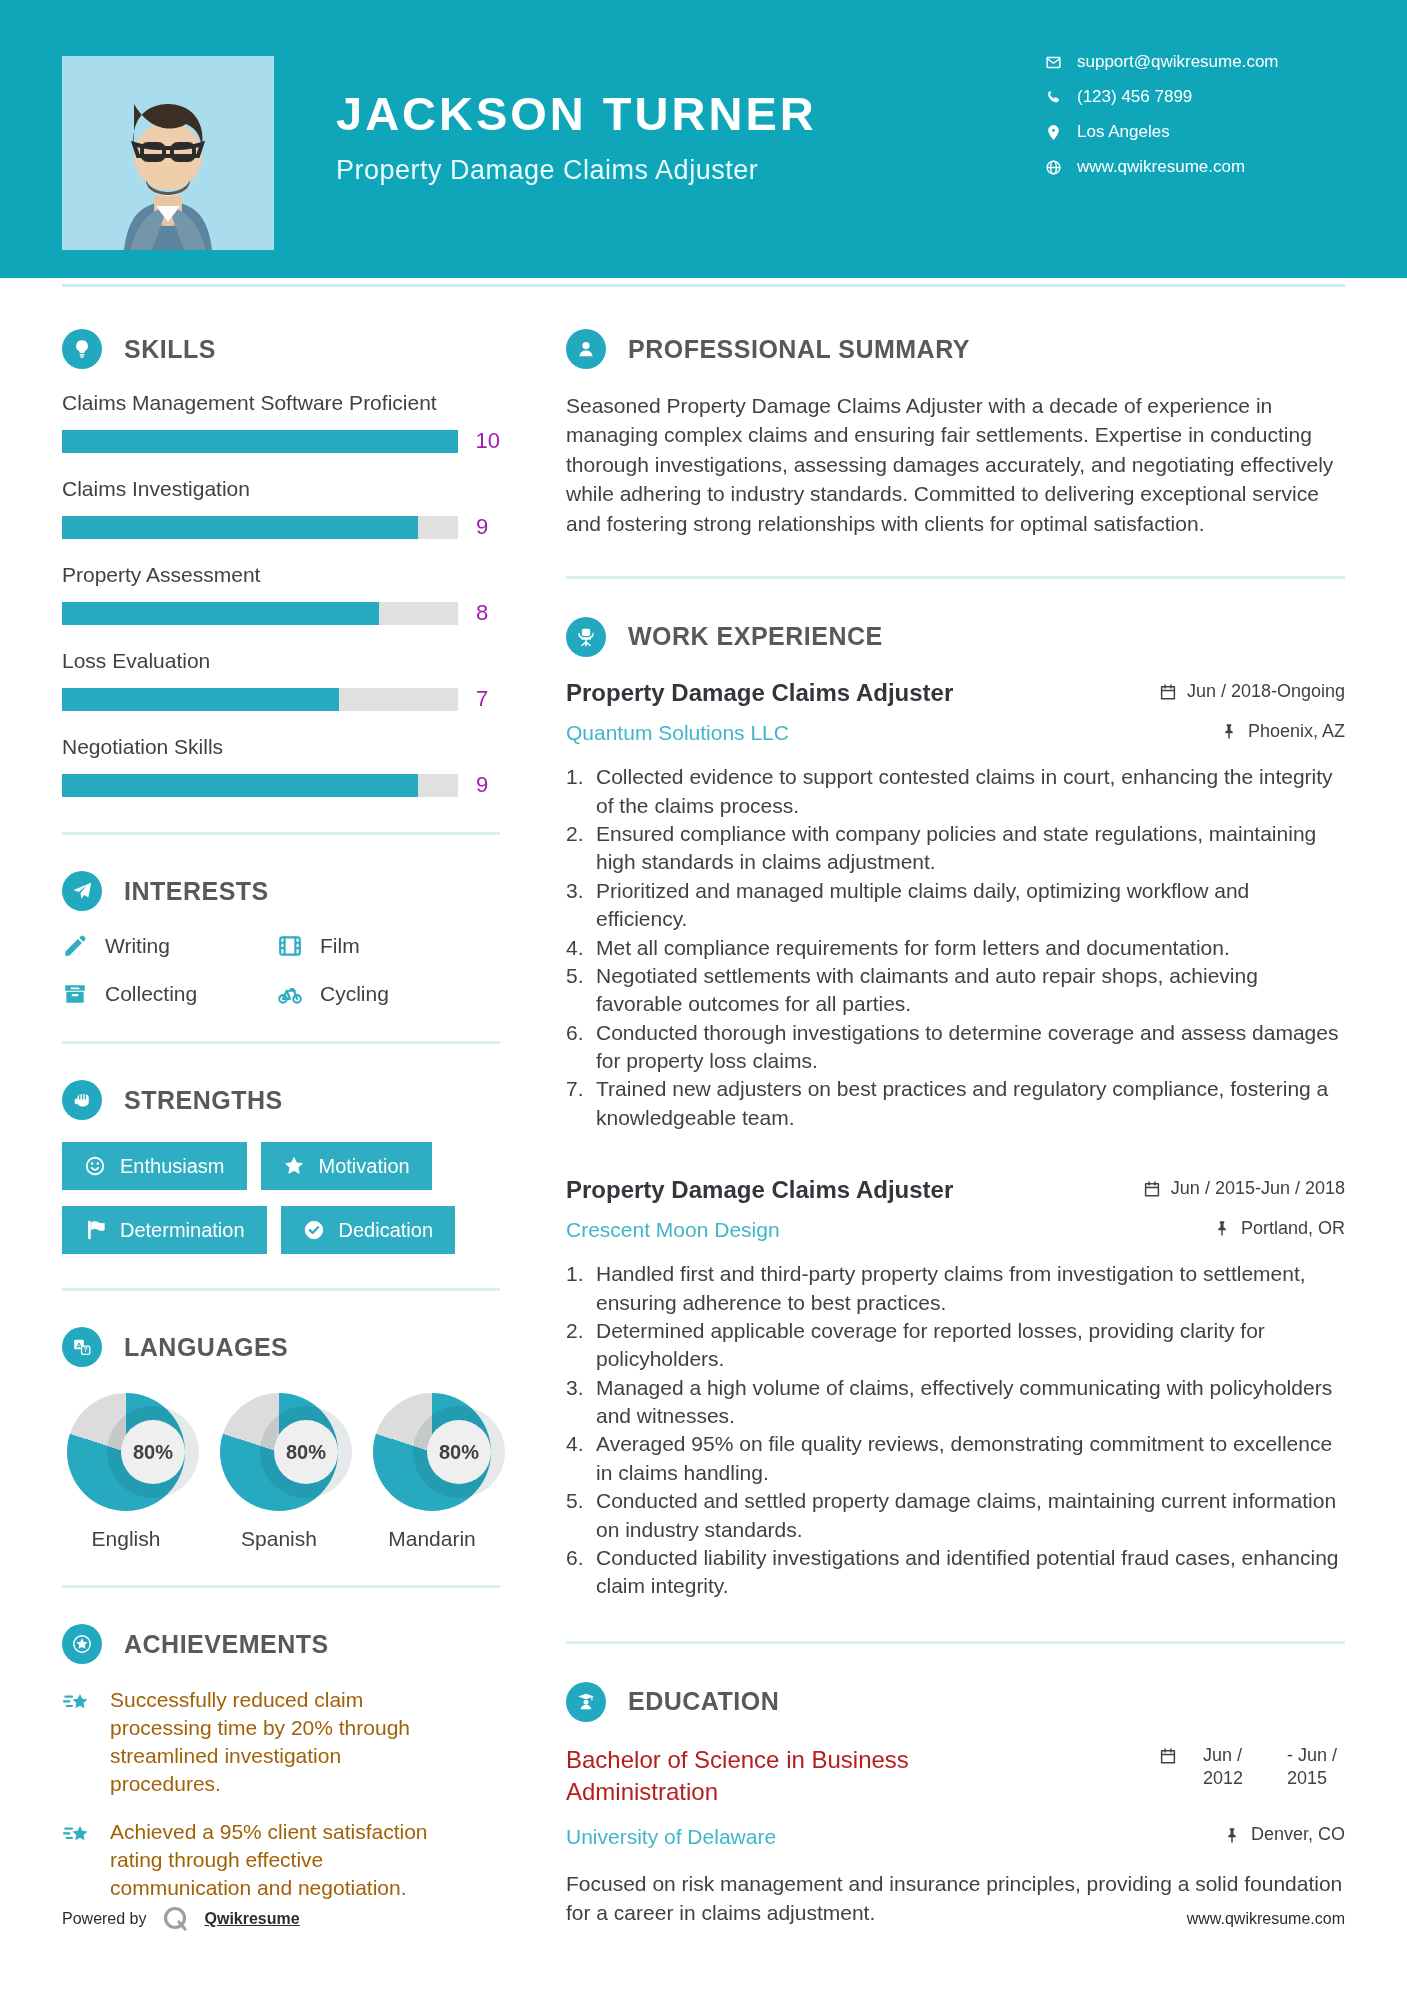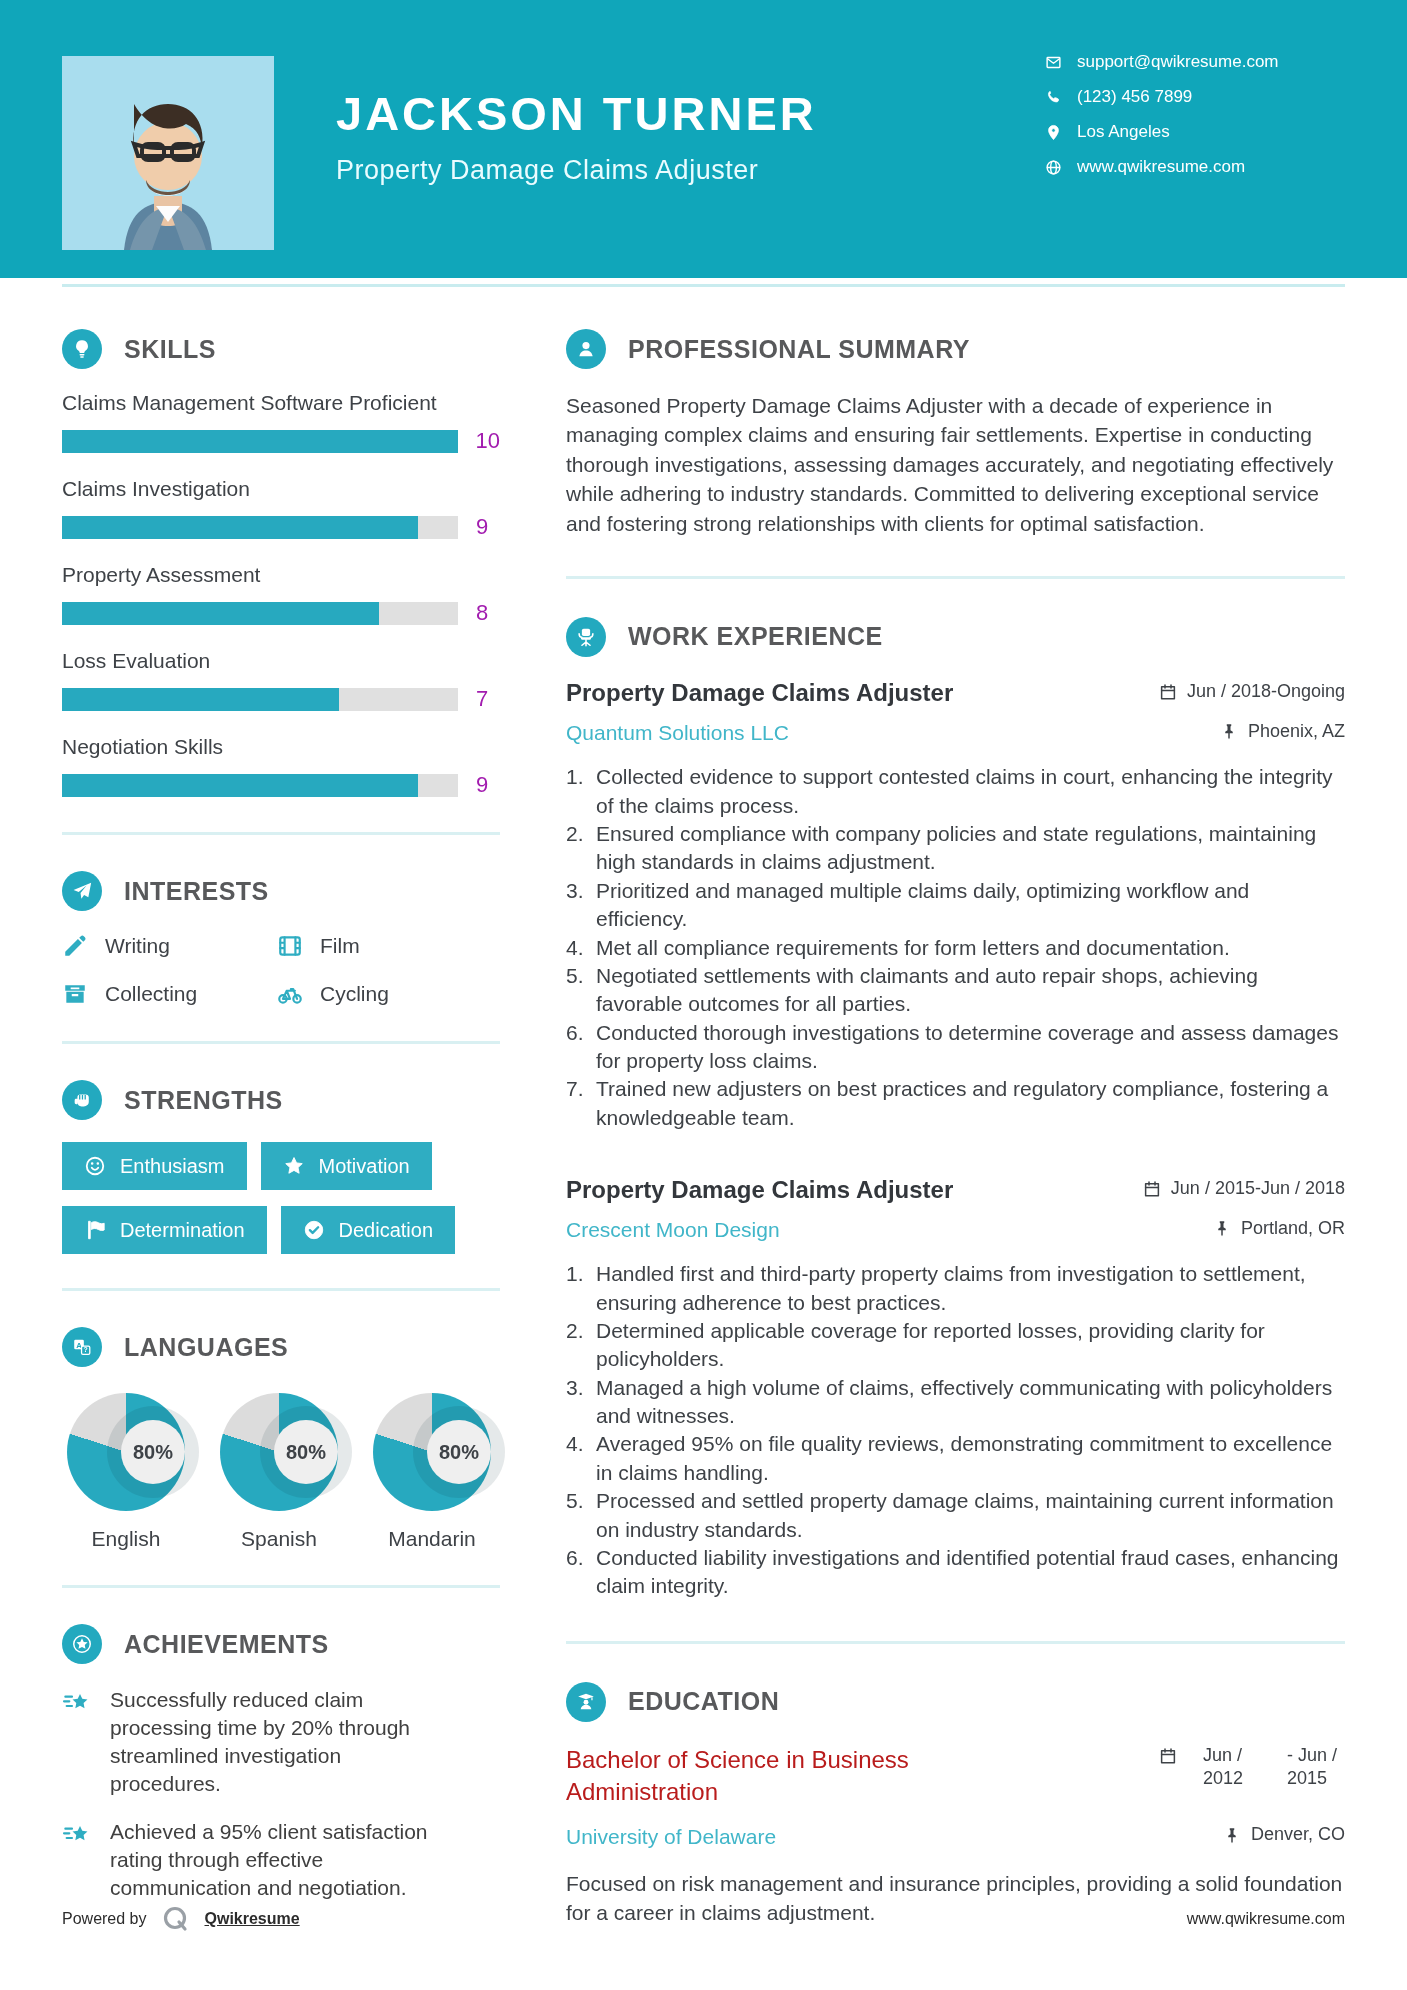--- a/index.html
+++ b/index.html
@@ -464,7 +464,7 @@
             <li>Determined applicable coverage for reported losses, providing clarity for policyholders.</li>
             <li>Managed a high volume of claims, effectively communicating with policyholders and witnesses.</li>
             <li>Averaged 95% on file quality reviews, demonstrating commitment to excellence in claims handling.</li>
-            <li>Processed and settled property damage claims, maintaining current information on industry standards.</li>
+            <li>Conducted and settled property damage claims, maintaining current information on industry standards.</li>
             <li>Conducted liability investigations and identified potential fraud cases, enhancing claim integrity.</li>
           </ol>
         </div>

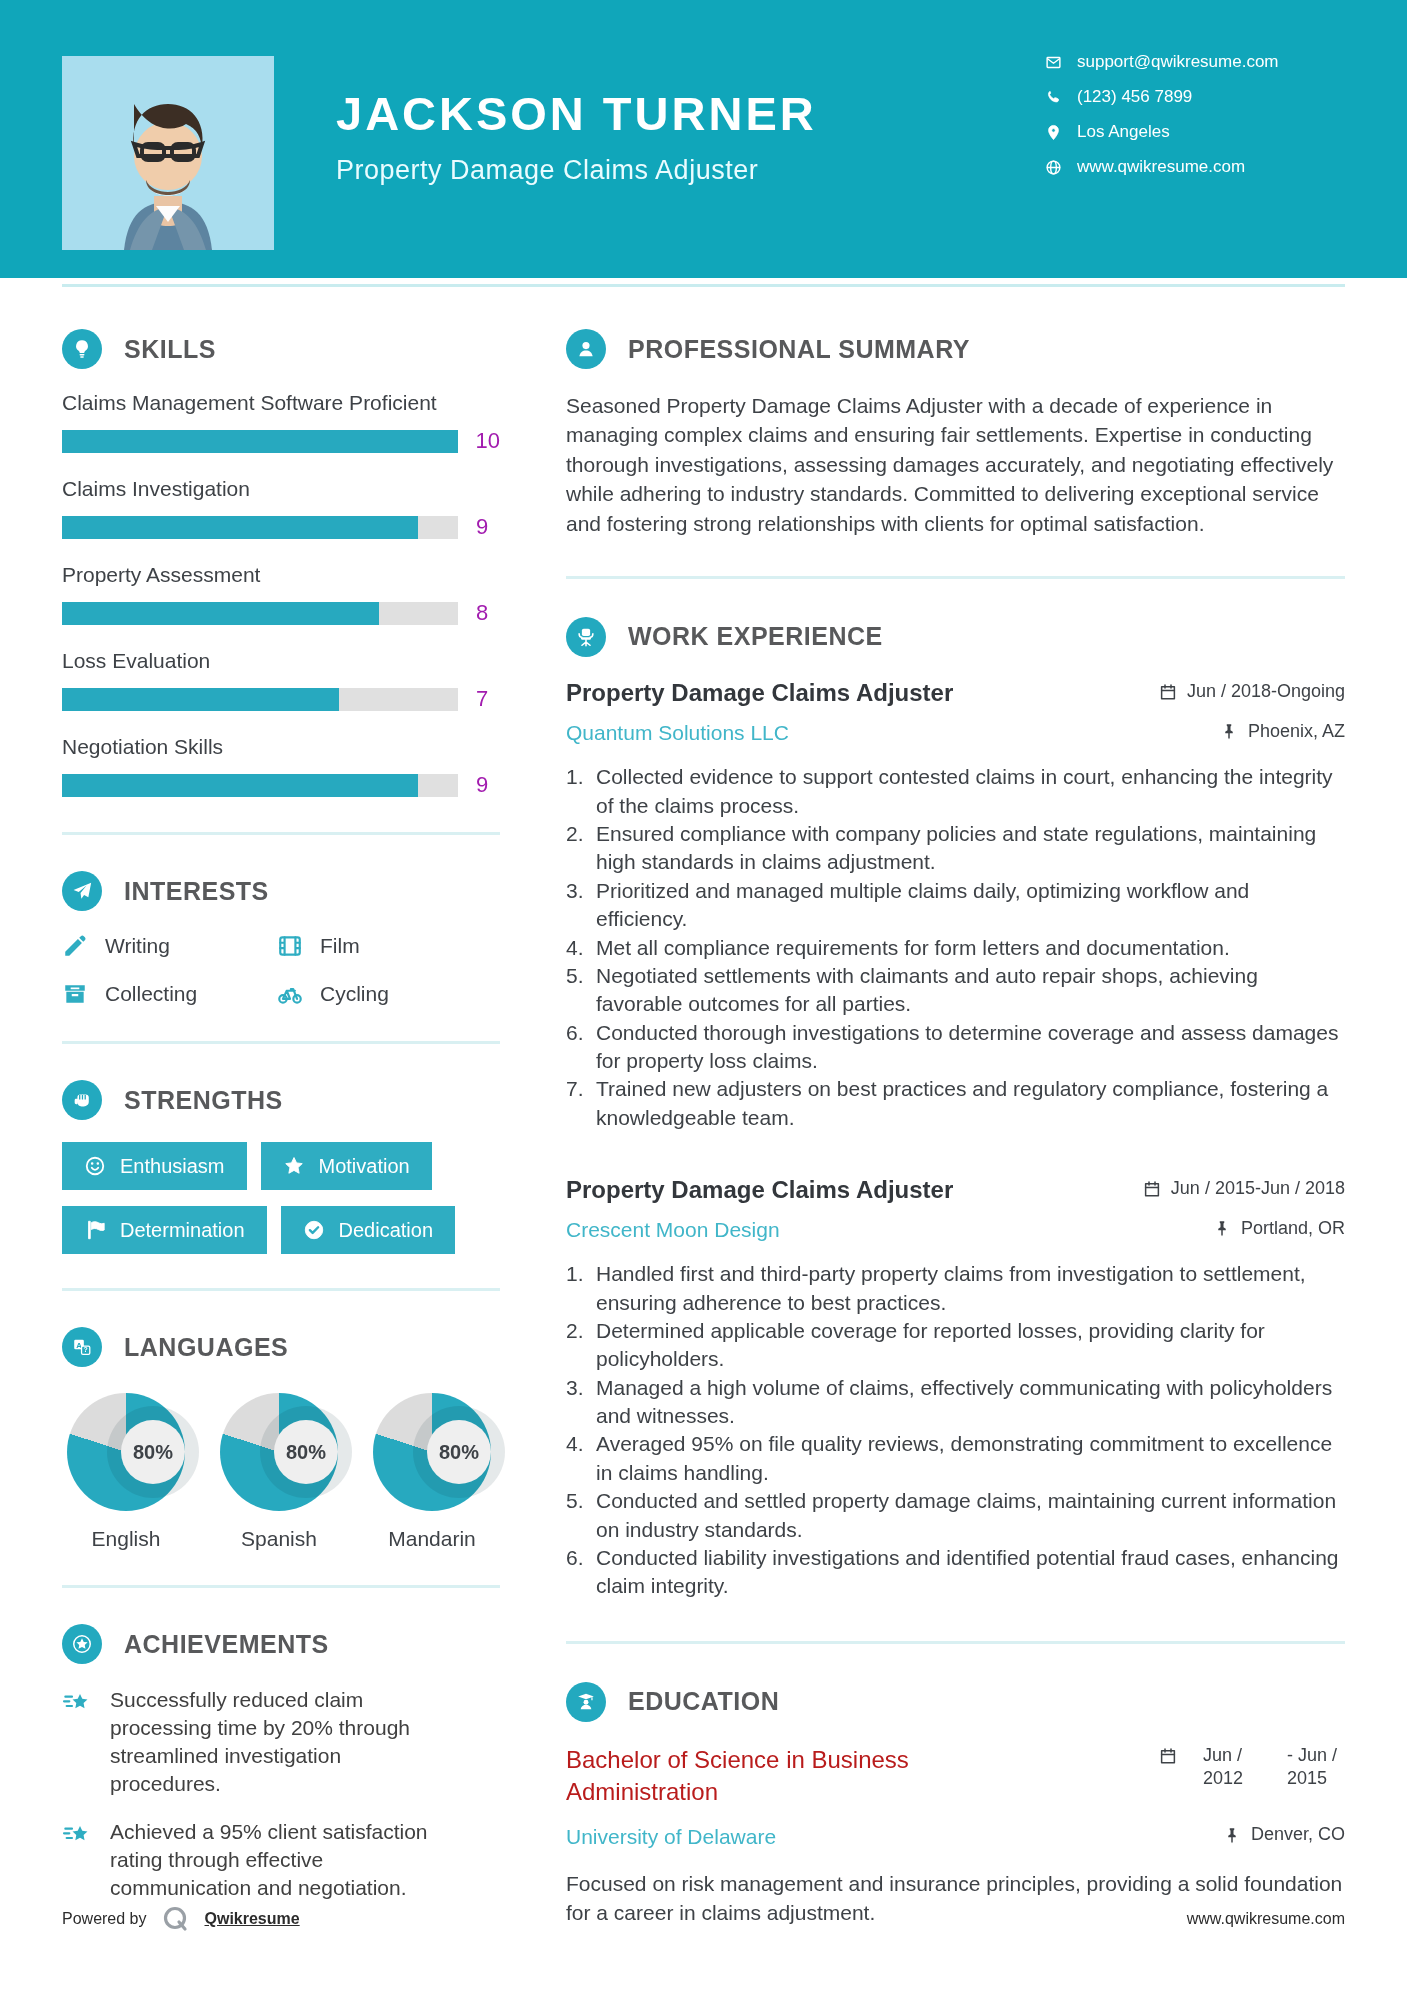--- a/index.html
+++ b/index.html
@@ -68,7 +68,7 @@
   
   .ach-item { display:flex; gap:16px; margin-bottom:20px; }
   .ach-item svg { width:32px; height:32px; flex:0 0 auto; margin-top:2px; }
-  .ach-text { font-size:21px; line-height:1.33; color:#404040; max-width:345px; }
+  .ach-text { font-size:21px; line-height:1.33; color:#a16207; max-width:345px; }
 
   
   .para { font-size:21px; line-height:1.4; color:#3e4247; }

